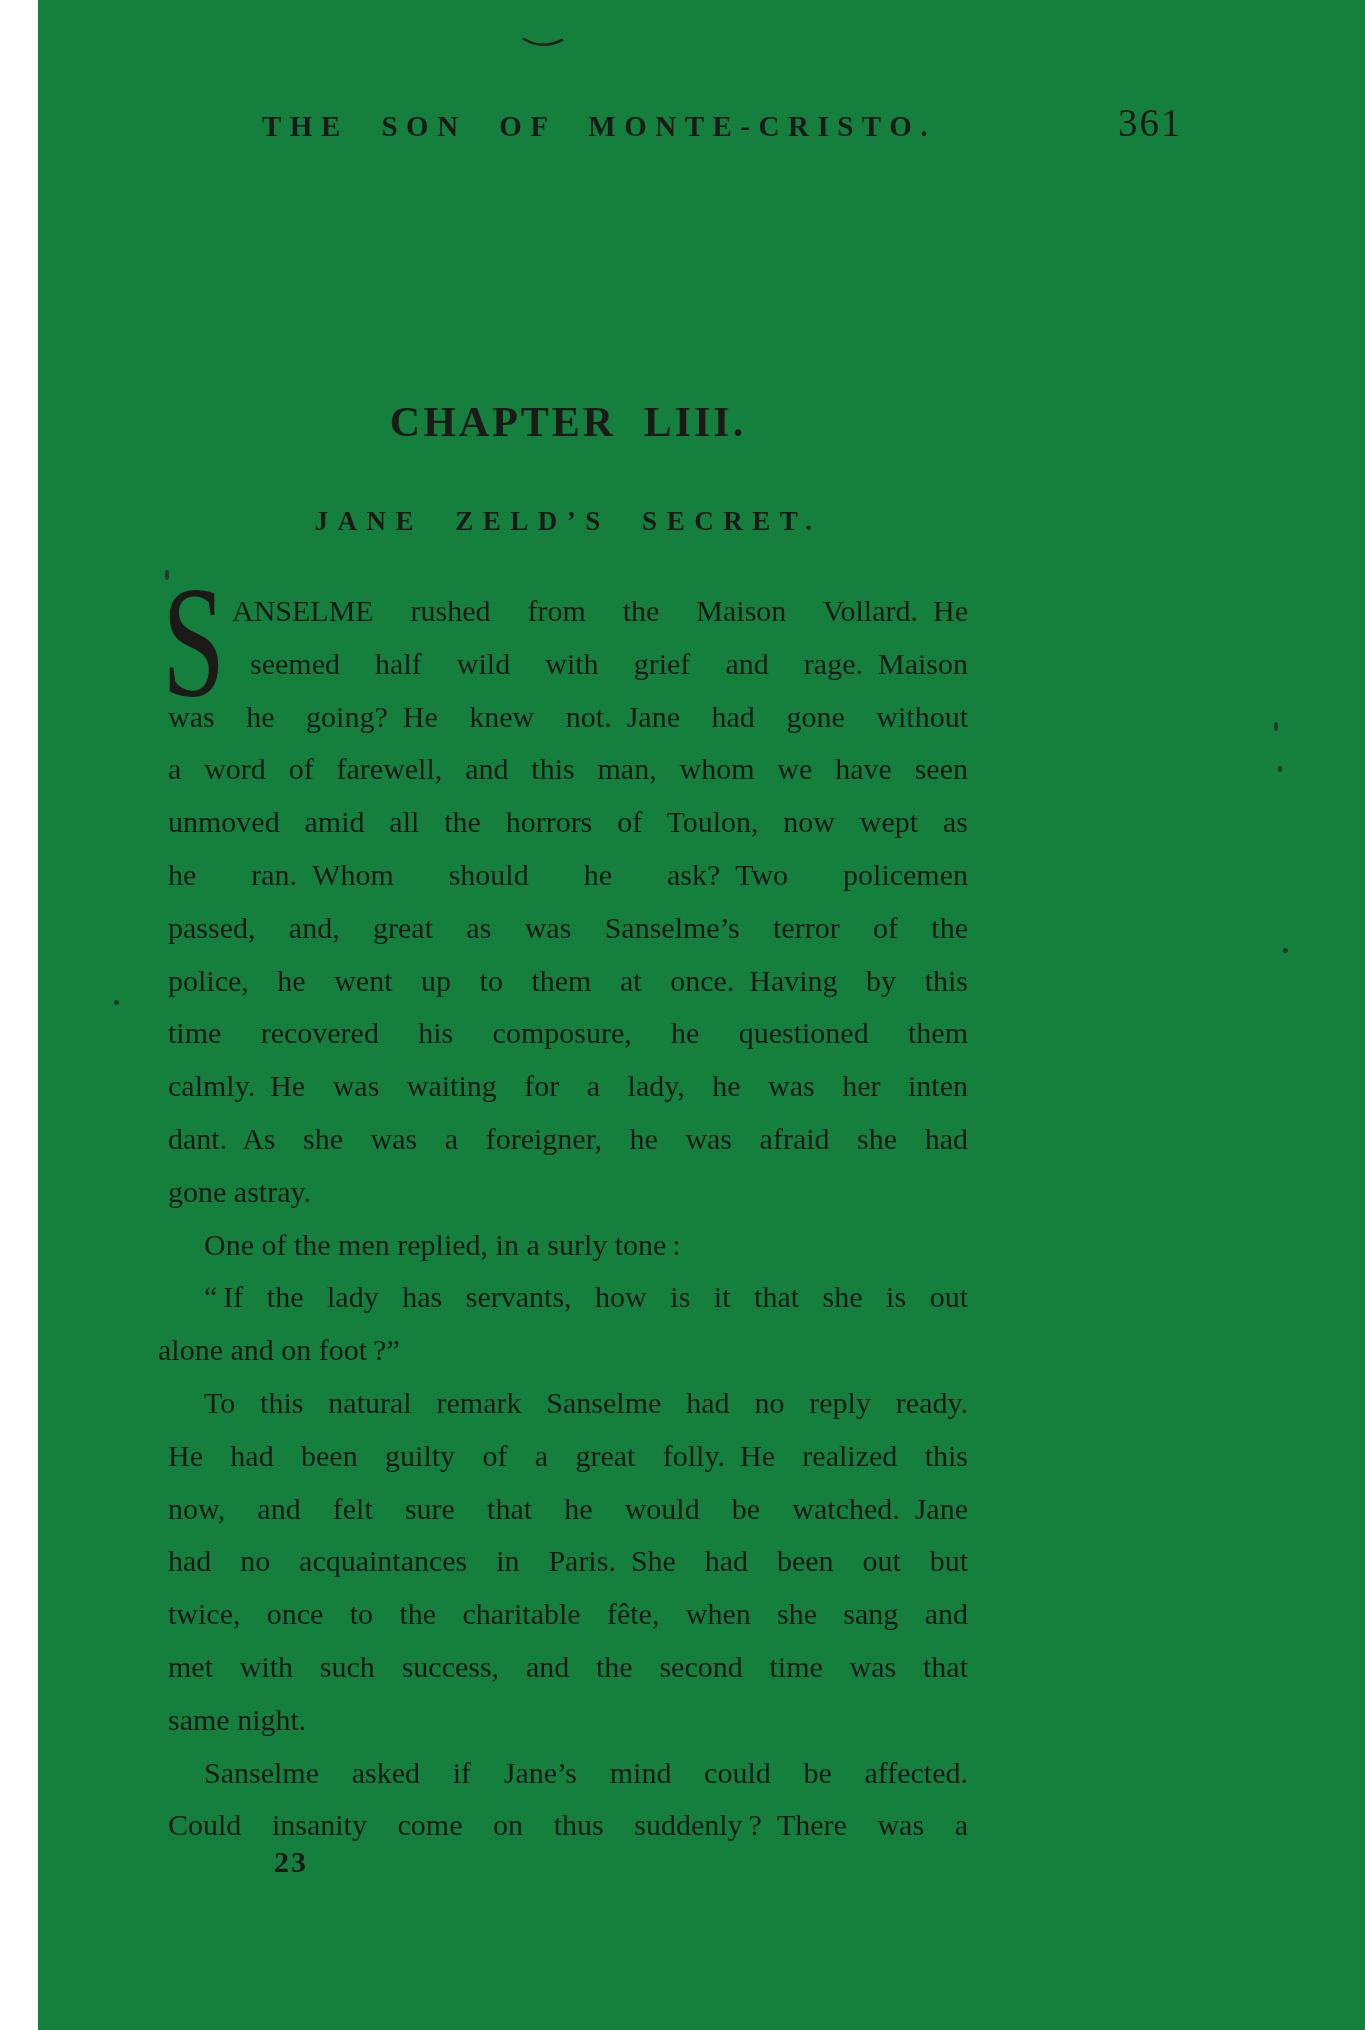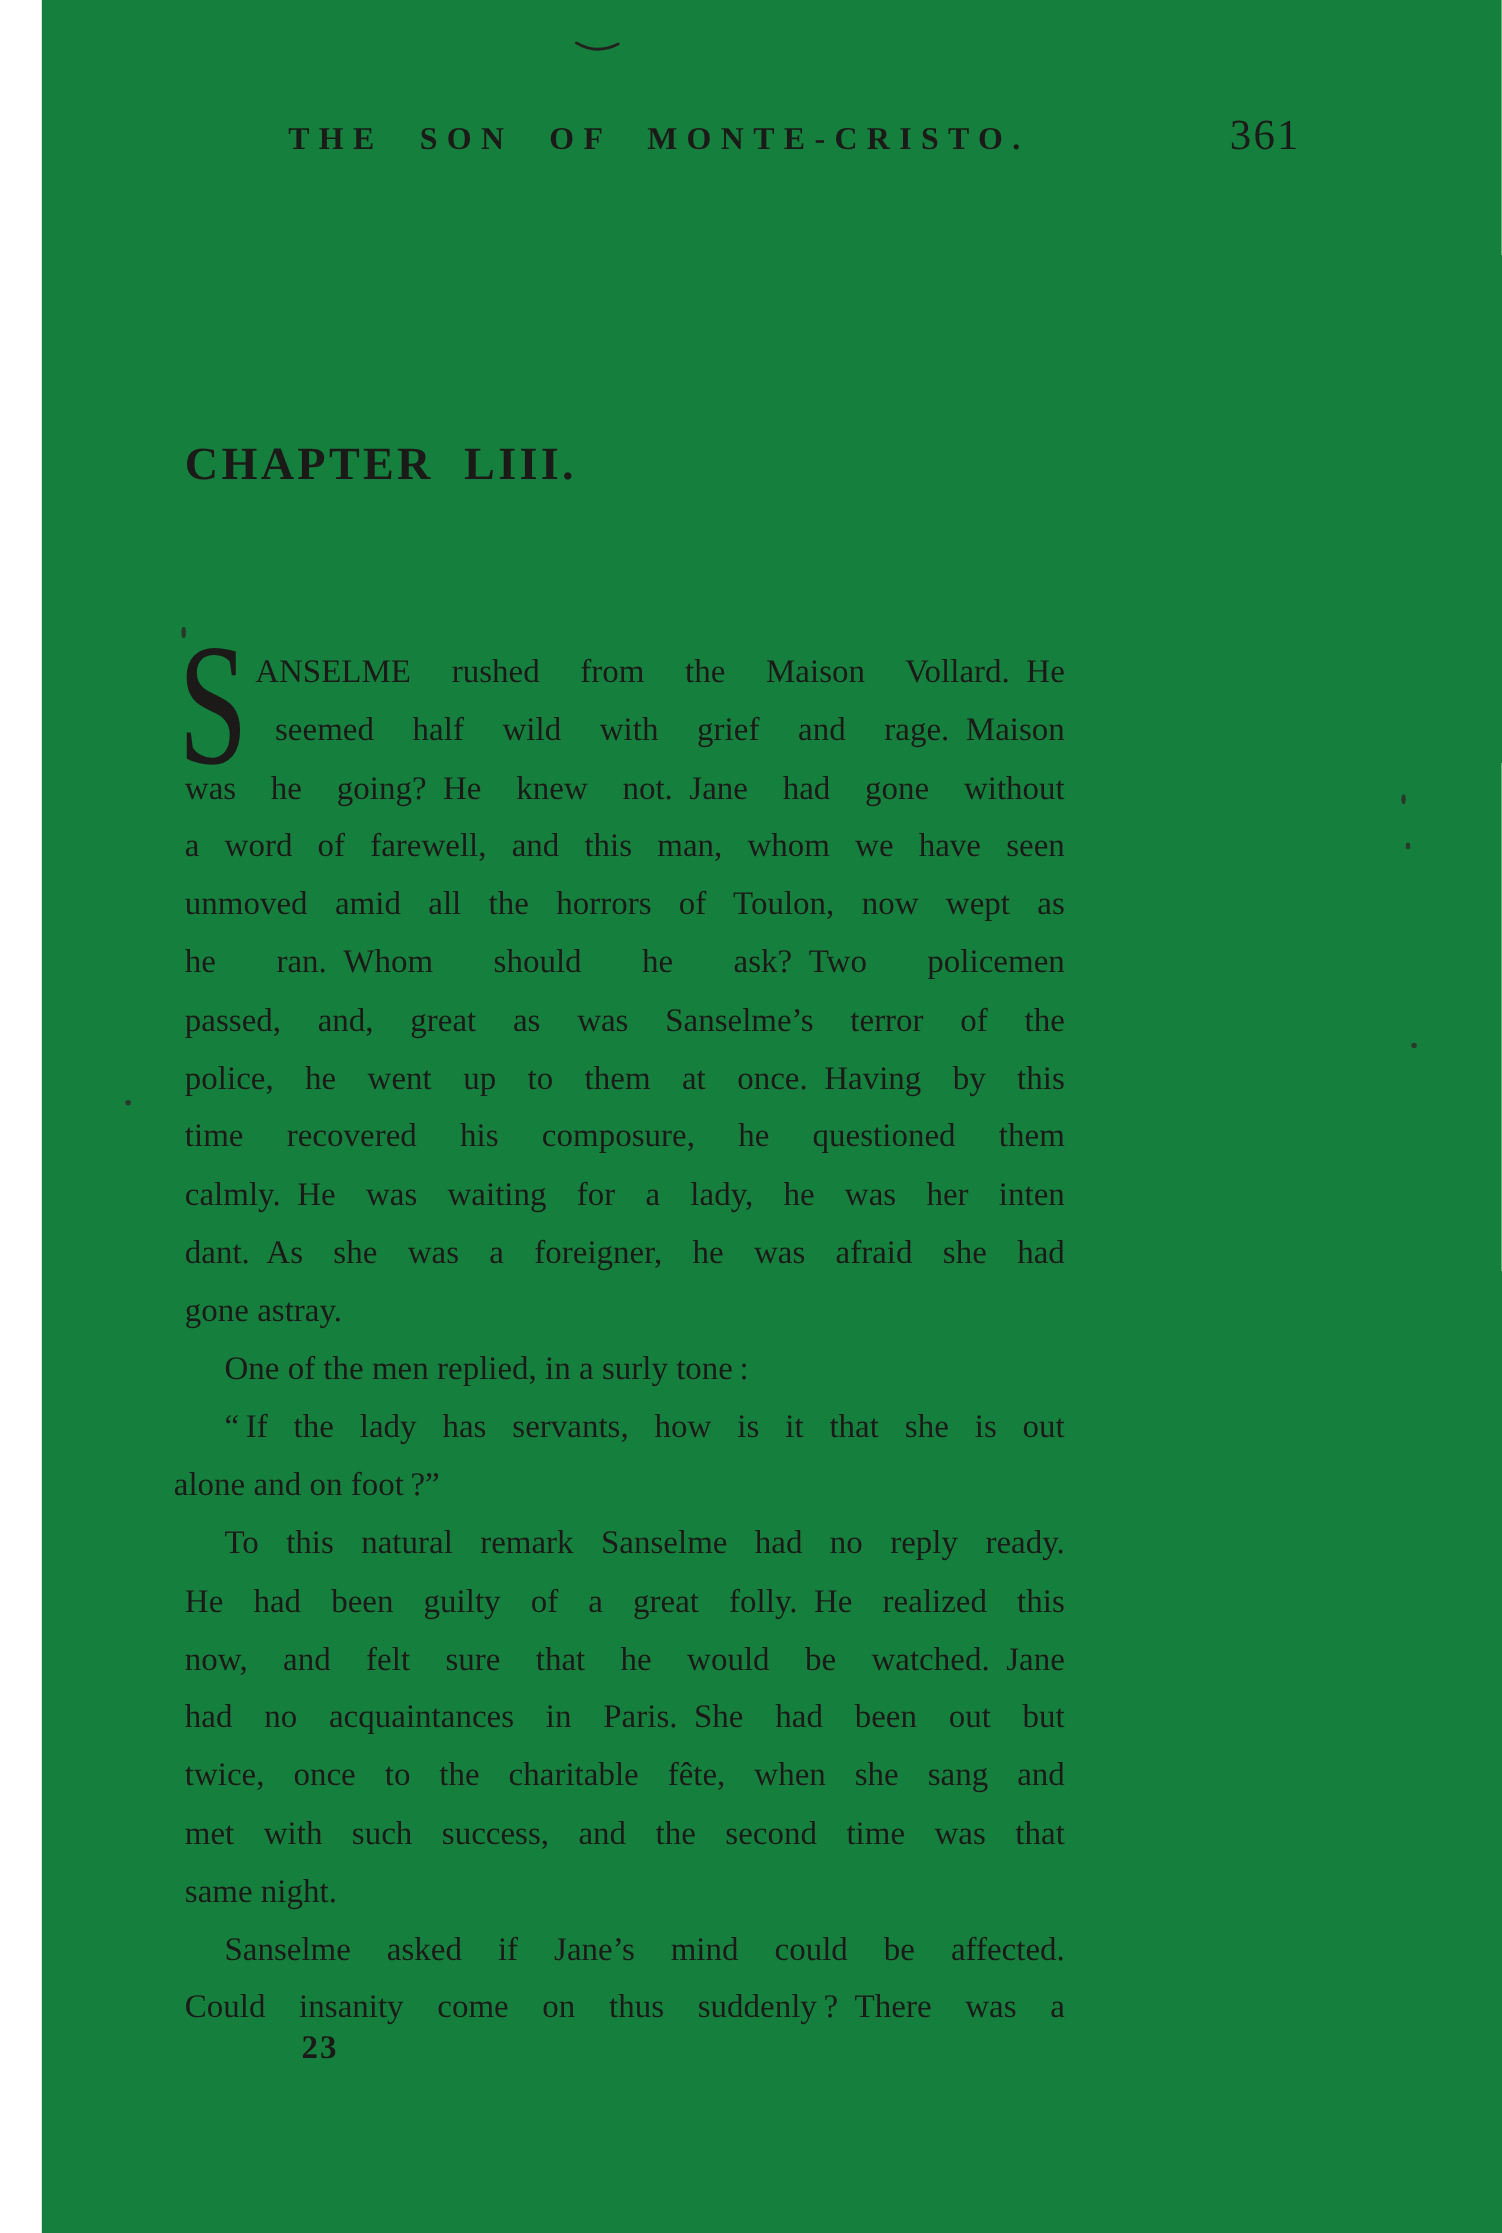--- a/index.html
+++ b/index.html
@@ -26,7 +26,7 @@
   
   .chapter-heading{
     position:absolute;left:130px;top:398px;width:800px;
-    text-align:left;
+    text-align:center;
     font-size:42px;font-weight:700;
     letter-spacing:3px;word-spacing:14px;
   }

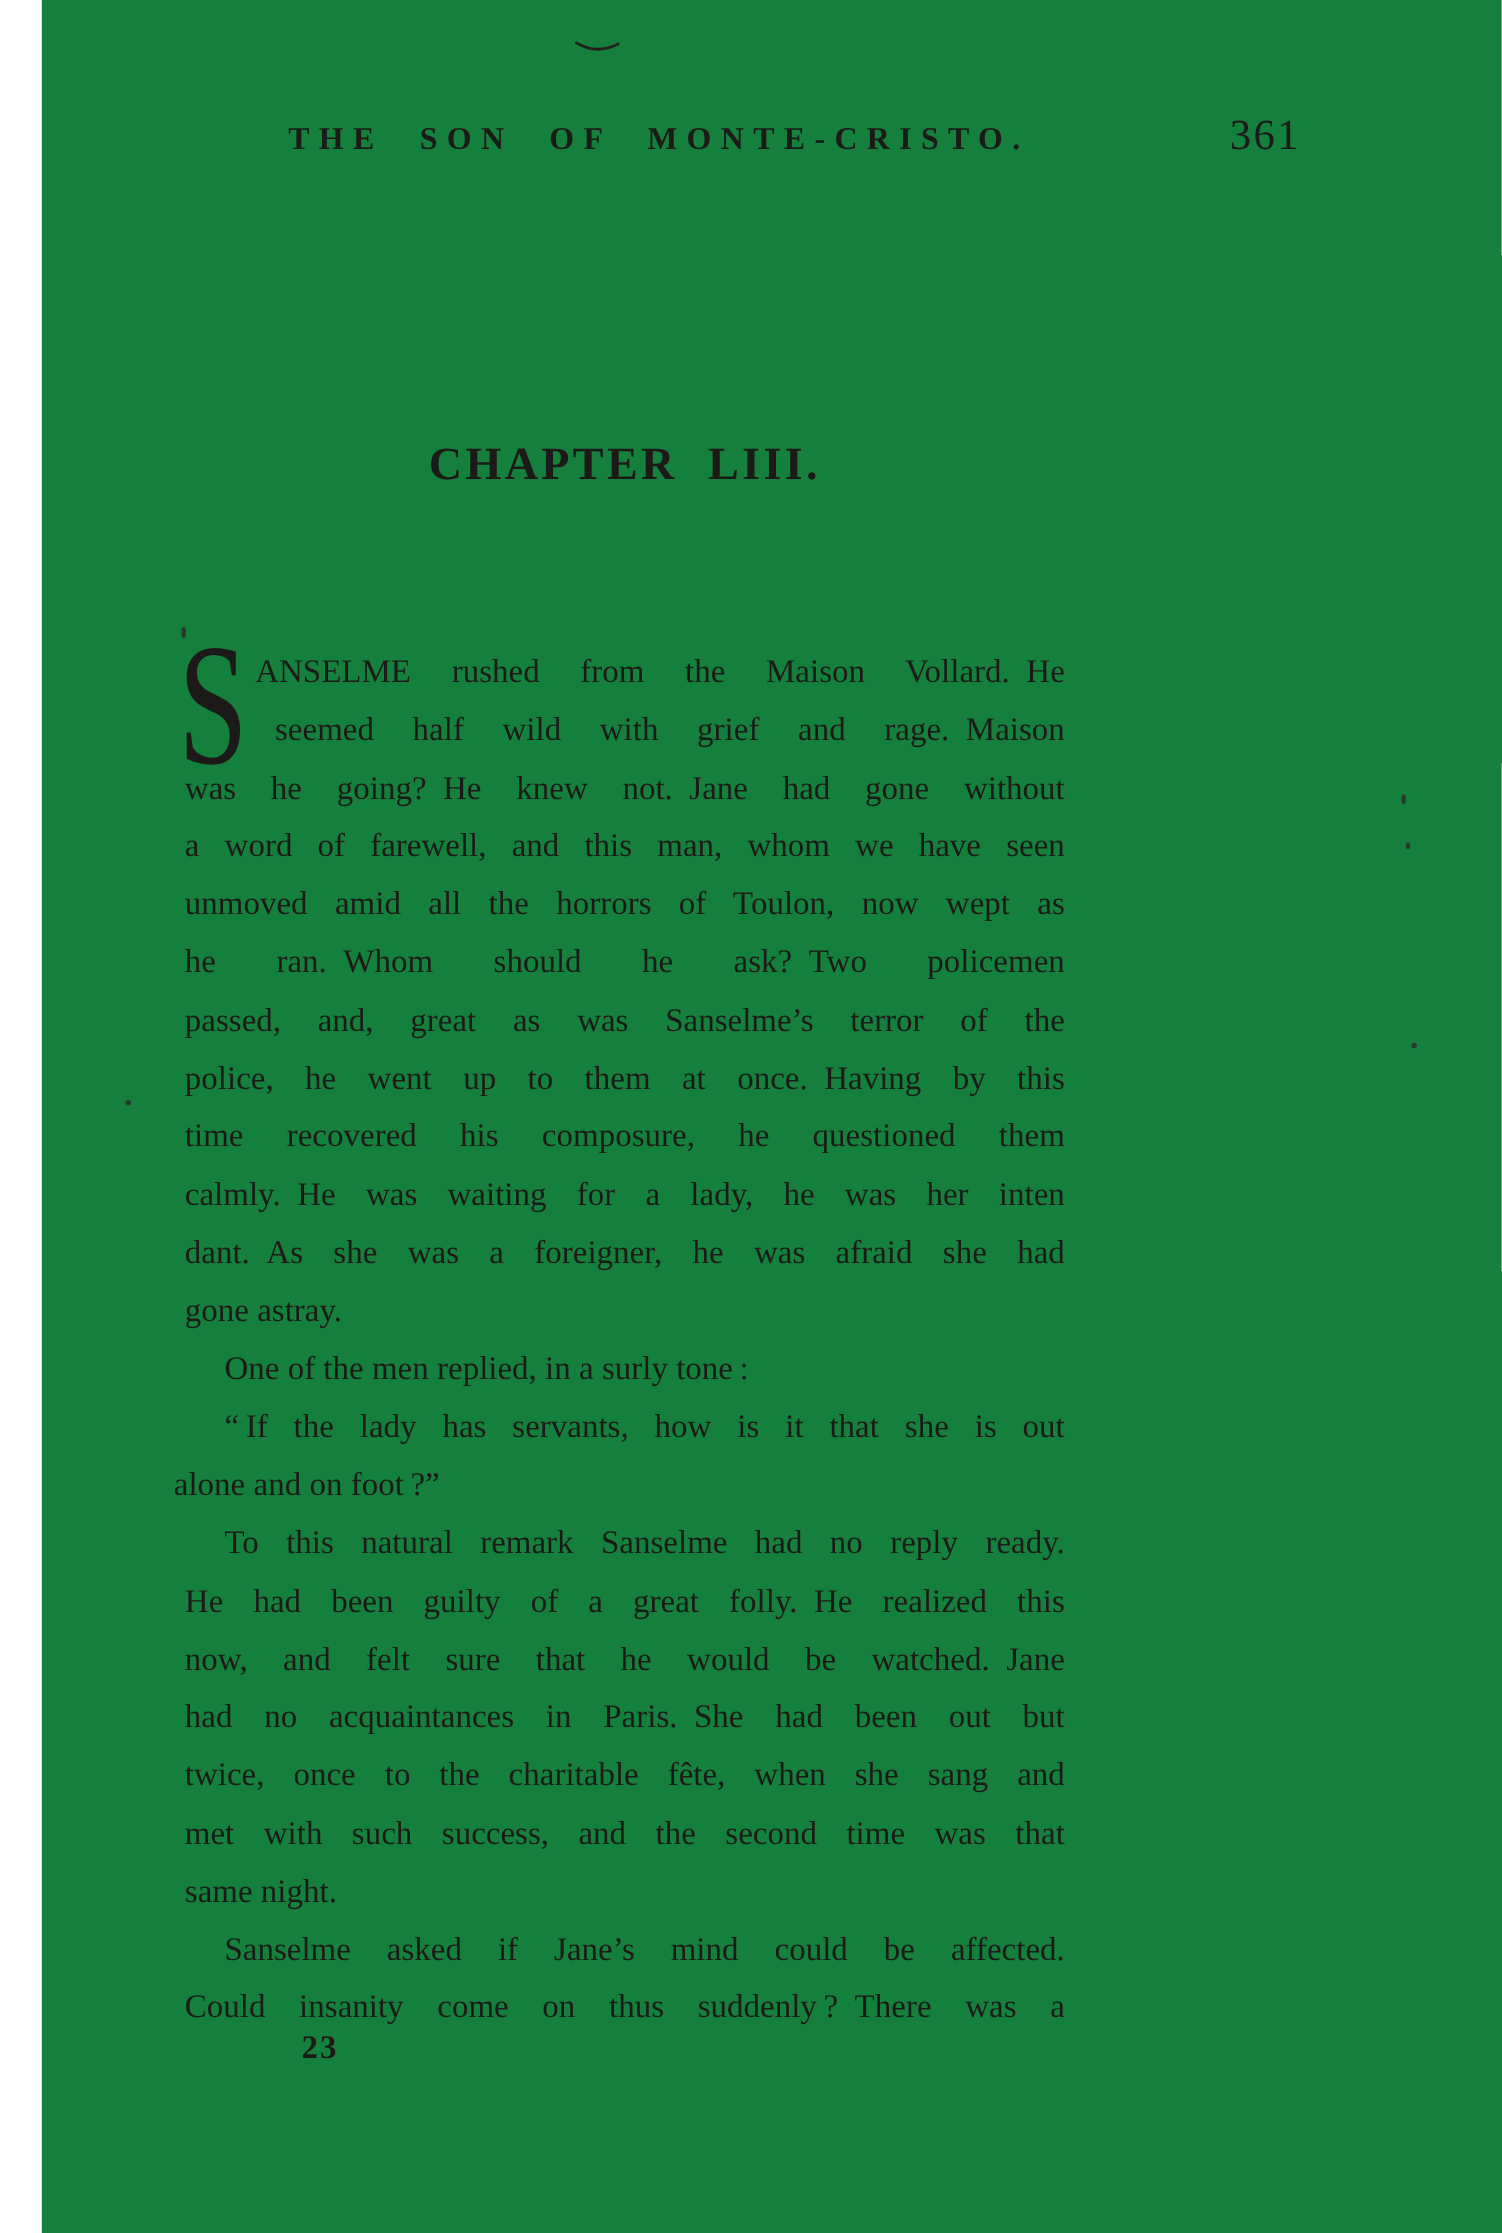--- a/index.html
+++ b/index.html
@@ -88,6 +88,7 @@
   <div class="page-number">361</div>
 
   <div class="chapter-heading">CHAPTER LIII.</div>
+  <div class="chapter-subtitle">JANE ZELD’S SECRET.</div>
 
   <div class="body-text">
     <span class="drop-cap">S</span>

